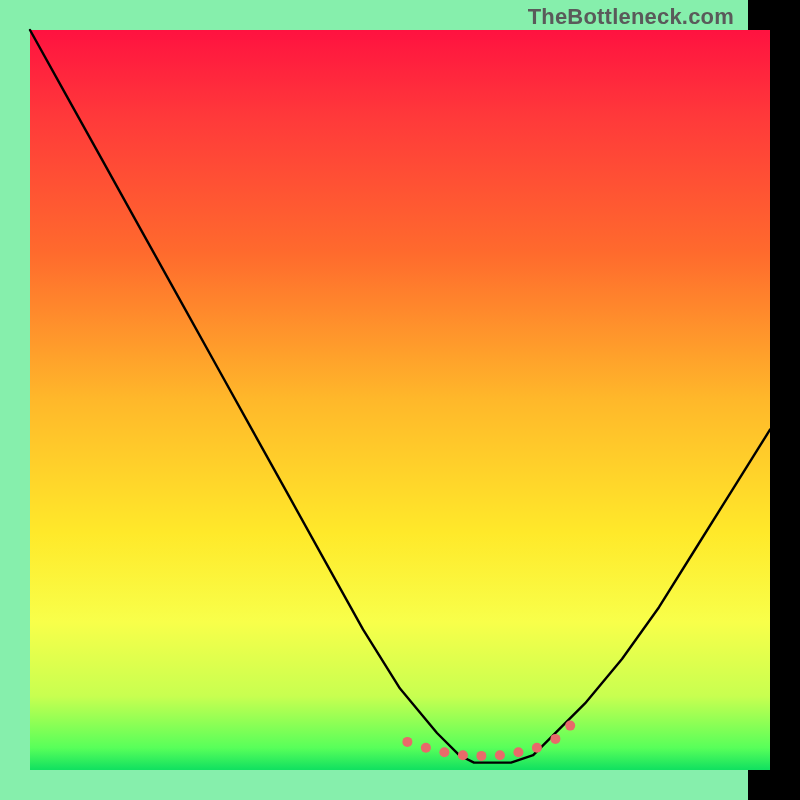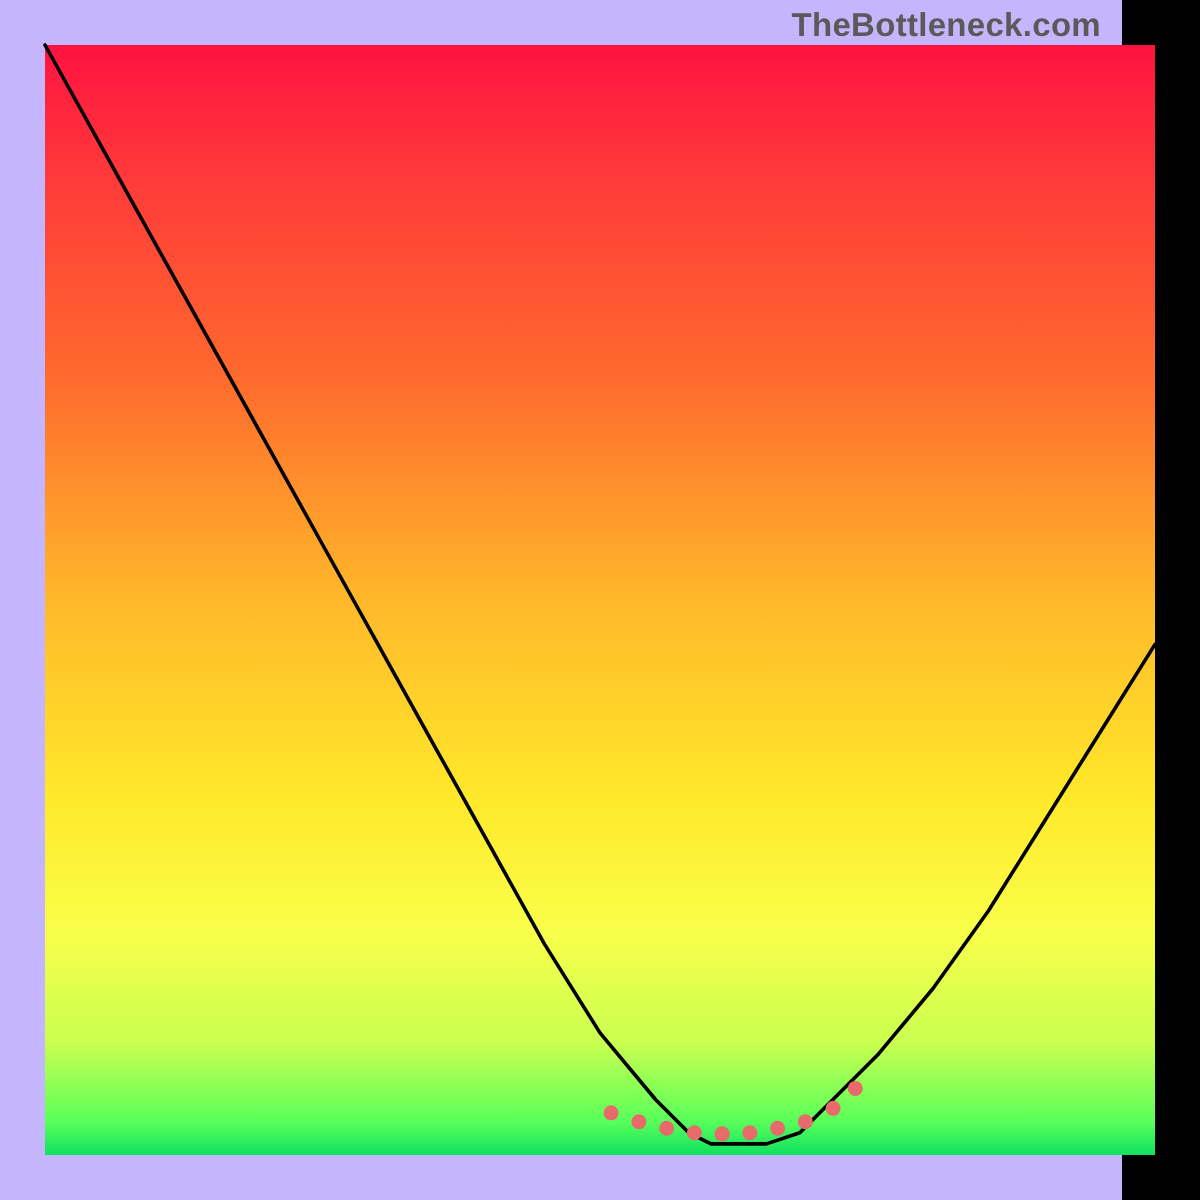--- a/index.html
+++ b/index.html
@@ -17,7 +17,7 @@
     top: 0;
     width: 748px;
     height: 800px;
-    background: #c4b5fd;
+    background: #86efac;
   }
   .plot {
     position: absolute;

